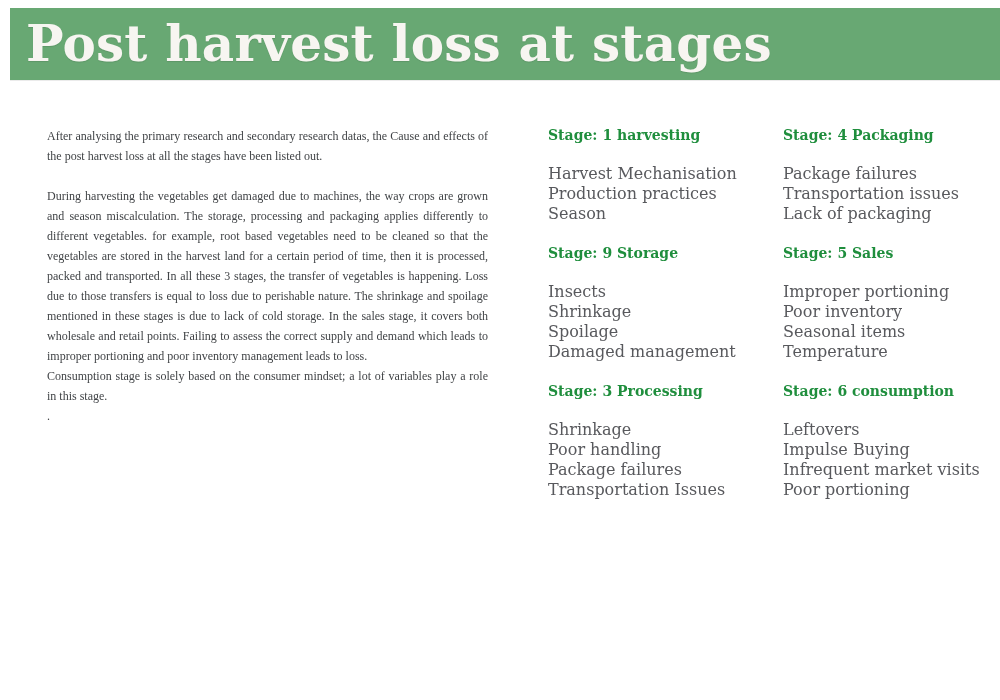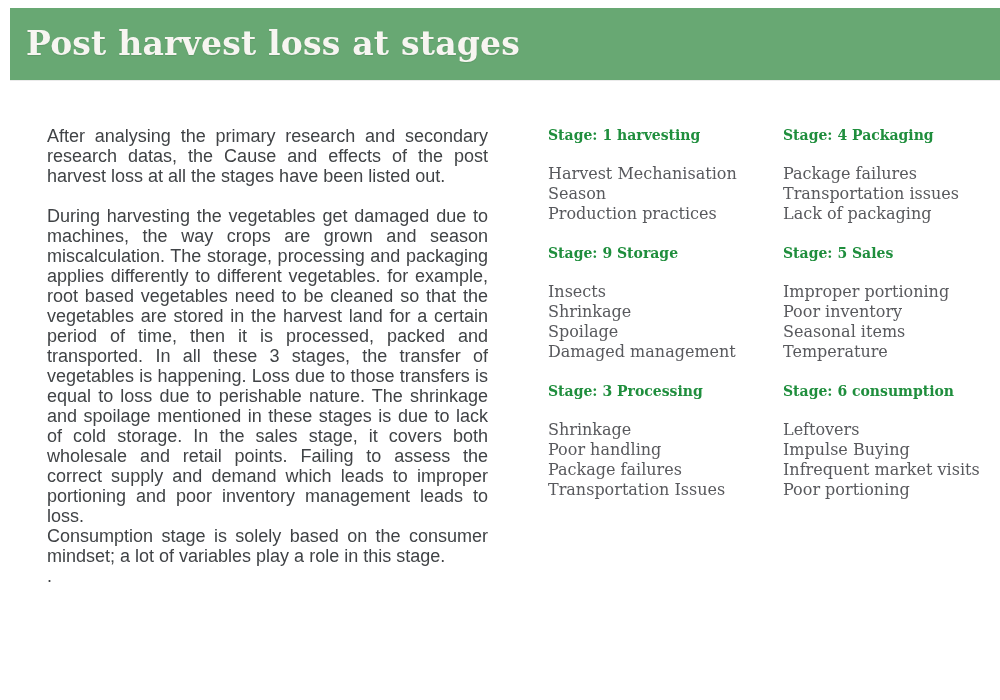--- a/index.html
+++ b/index.html
@@ -34,7 +34,7 @@
     padding-left:16px;
     font-family:"DejaVu Serif", serif;
     font-weight:bold;
-    font-size:33px;
+    font-size:50px;
     line-height:72px;
     letter-spacing:0.2px;
     color:var(--title-color);

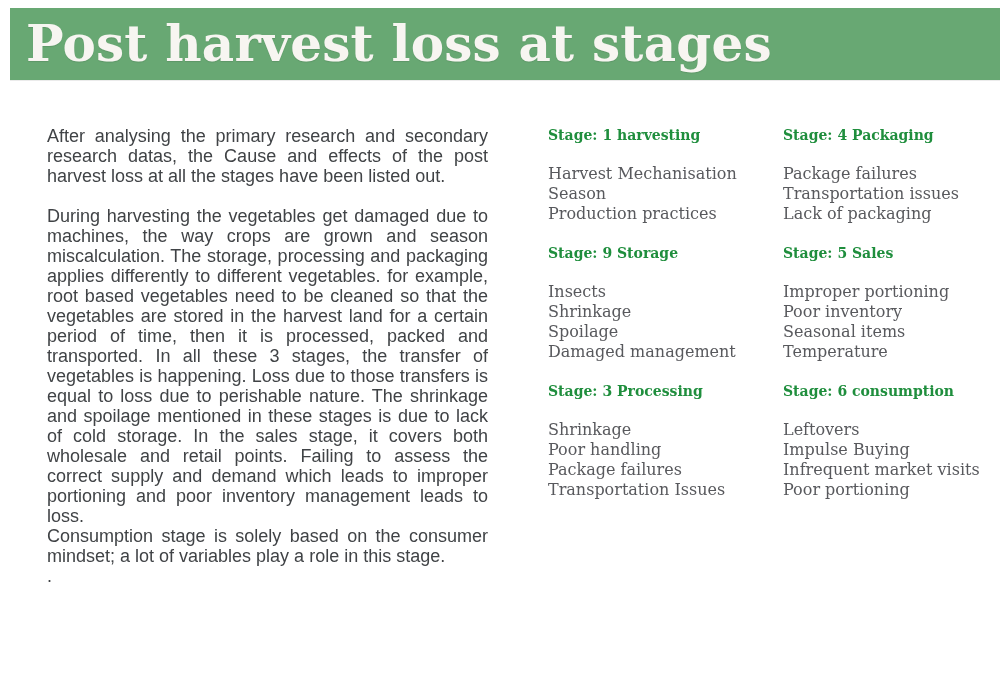--- a/index.html
+++ b/index.html
@@ -47,8 +47,9 @@
     width:441px;
     text-align:justify;
     color:var(--body-text);
-    font-size:18px;
+    font-size:12px;
     line-height:20px;
+    font-family:Liberation Serif, serif;
   }
   .left-text p{margin:0;}
   .left-text p.gap{margin-top:20px;}

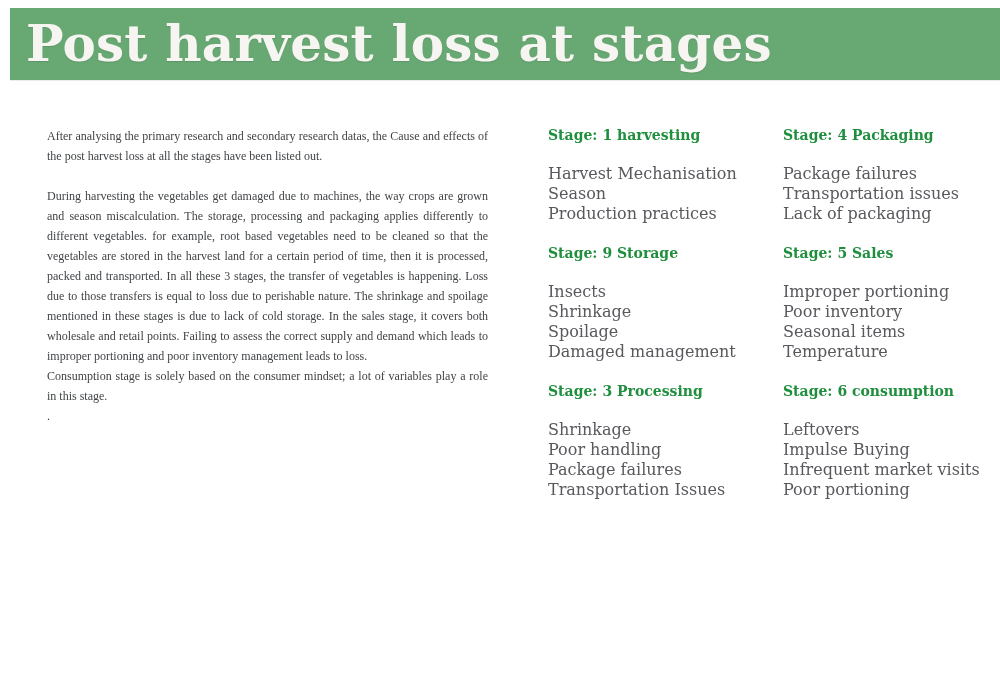--- a/index.html
+++ b/index.html
@@ -101,8 +101,8 @@
       <h2 class="stage-title">Stage: 1 harvesting</h2>
       <ul class="stage-items">
         <li>Harvest Mechanisation</li>
+        <li>Production practices</li>
         <li>Season</li>
-        <li>Production practices</li>
       </ul>
     </div>
     <div class="stage-section">

